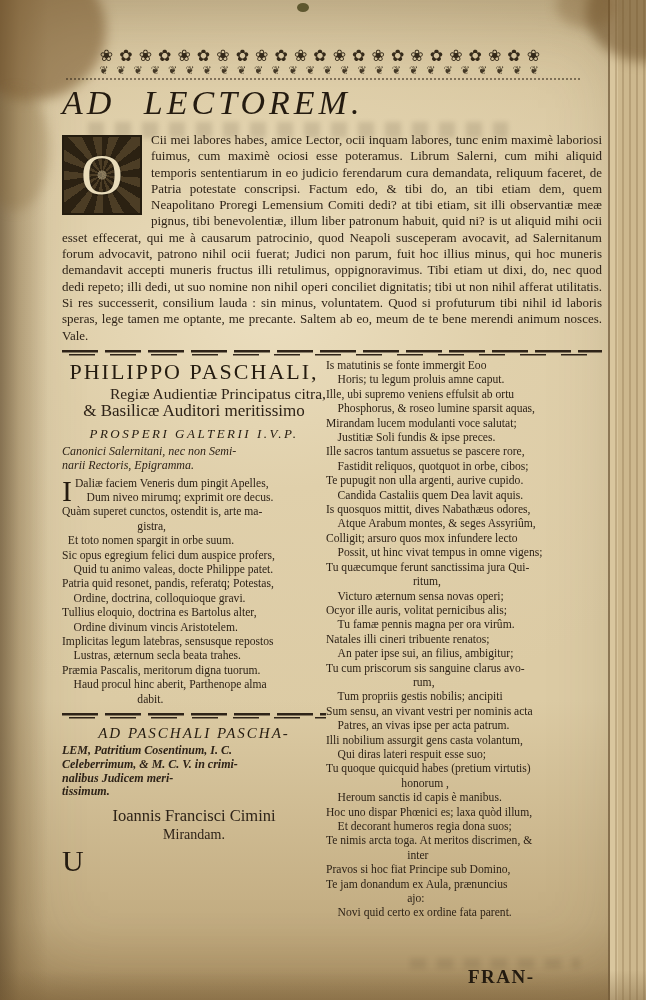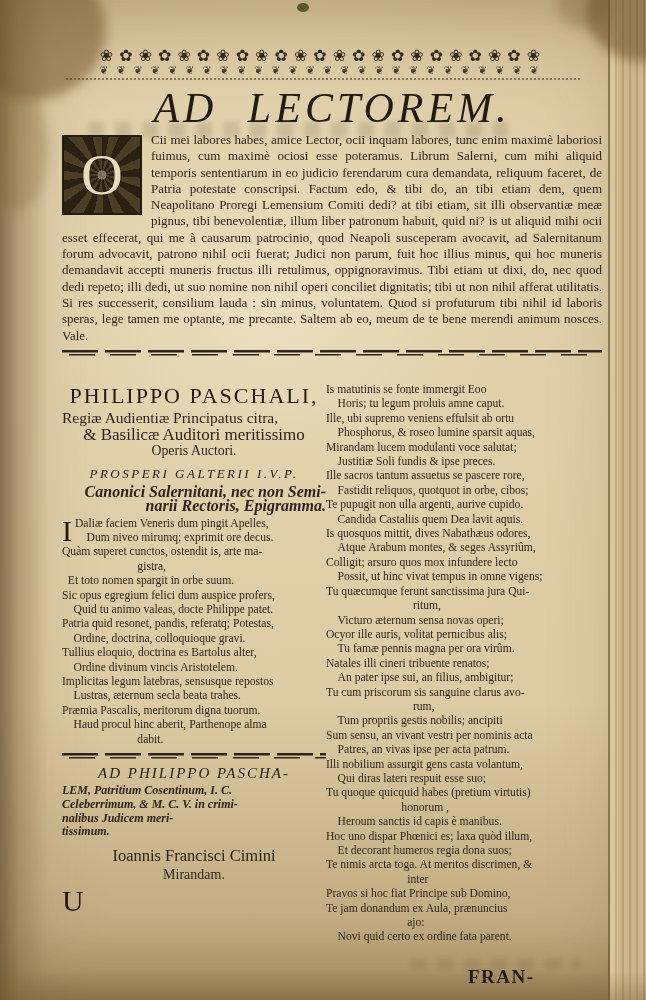--- a/index.html
+++ b/index.html
@@ -36,8 +36,8 @@
   .ornament-row1{font-size:16px;letter-spacing:6px;white-space:nowrap;}
   .ornament-row2{font-size:11px;letter-spacing:8px;white-space:nowrap;margin-top:1px;opacity:.9;}
 
-  .page-title{position:absolute;left:62px;top:84px;width:540px;text-align:center;
-    font-style:italic;font-size:42px;letter-spacing:4px;word-spacing:16px;color:#241b10;}
+  .page-title{position:absolute;left:62px;top:84px;width:540px;
+    font-style:italic;font-size:34px;letter-spacing:4px;word-spacing:16px;color:#241b10;}
 
   .preface{position:absolute;left:62px;top:132px;width:540px;
     font-size:13px;line-height:16.3px;text-align:justify;}

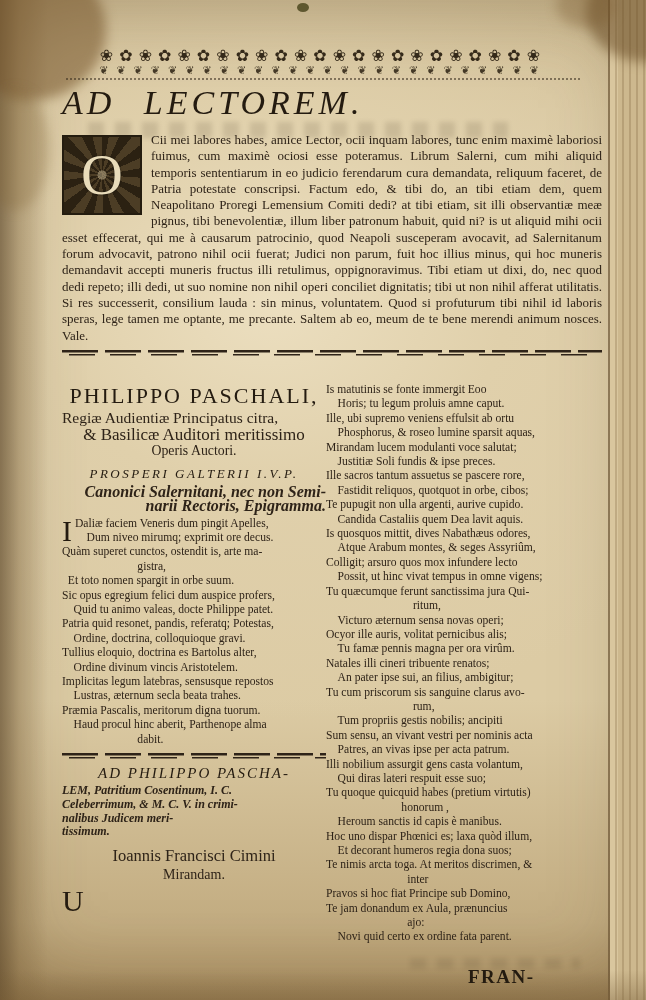--- a/index.html
+++ b/index.html
@@ -58,7 +58,7 @@
     background-size:100% 2.5px,100% 1.5px;background-position:0 0,7px 4px;}
   .rule-main{position:absolute;left:62px;top:350px;width:540px;}
 
-  .columns{position:absolute;left:62px;top:359px;width:540px;display:flex;gap:0;margin-top:24px;}
+  .columns{position:absolute;left:62px;top:359px;width:540px;display:flex;gap:0;}
   .col{width:264px;}
 
   .ded1{font-size:22px;letter-spacing:2px;text-align:center;color:#241b10;line-height:25px;}

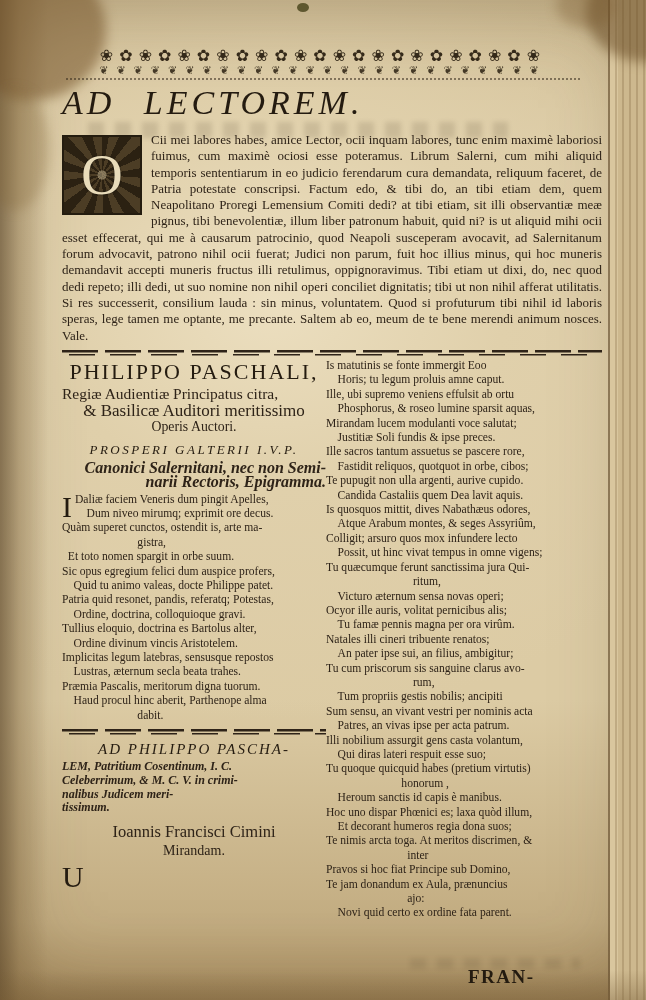--- a/index.html
+++ b/index.html
@@ -62,7 +62,7 @@
   .col{width:264px;}
 
   .ded1{font-size:22px;letter-spacing:2px;text-align:center;color:#241b10;line-height:25px;}
-  .ded2{font-size:15.5px;text-align:left;line-height:18px;margin-top:1px;}
+  .ded2{font-size:15.5px;text-align:right;line-height:18px;margin-top:1px;}
   .ded3{font-size:17px;text-align:center;line-height:16px;}
   .ded4{font-size:13.8px;text-align:center;line-height:16px;}
   .gal-head{font-style:italic;font-size:13px;letter-spacing:2.5px;text-align:center;

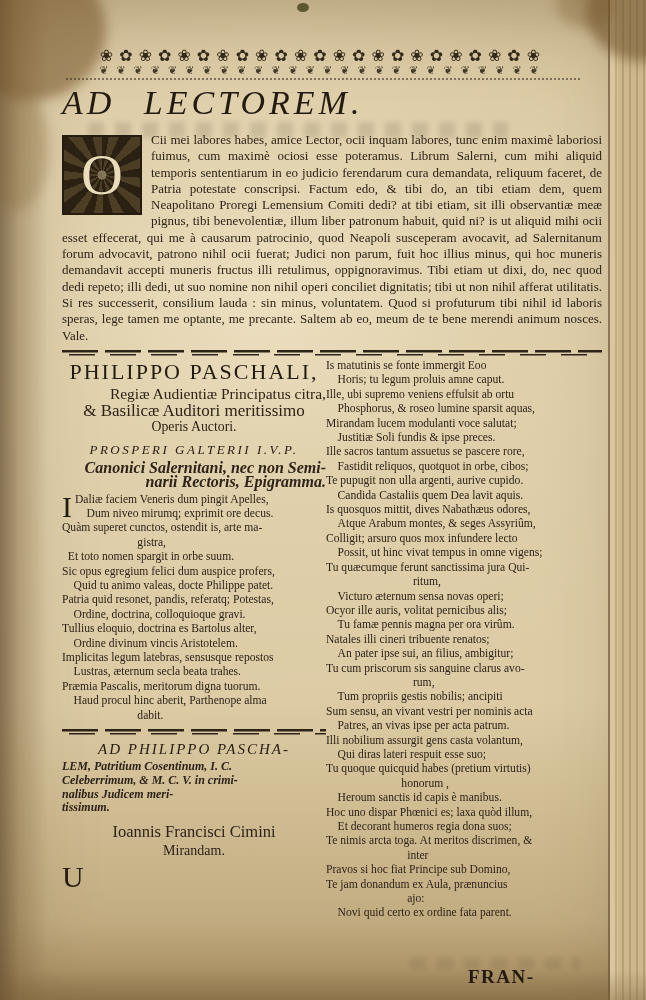--- a/index.html
+++ b/index.html
@@ -120,7 +120,6 @@
       <div class="ded1">PHILIPPO PASCHALI,</div>
       <div class="ded2">Regiæ Audientiæ Principatus citra,</div>
       <div class="ded3">&amp; Basilicæ Auditori meritissimo</div>
-      <div class="ded4">Operis Auctori.</div>
 
       <div class="gal-head">PROSPERI GALTERII I.V.P.</div>
       <div class="gal-sub">Canonici Salernitani, nec non Semi-

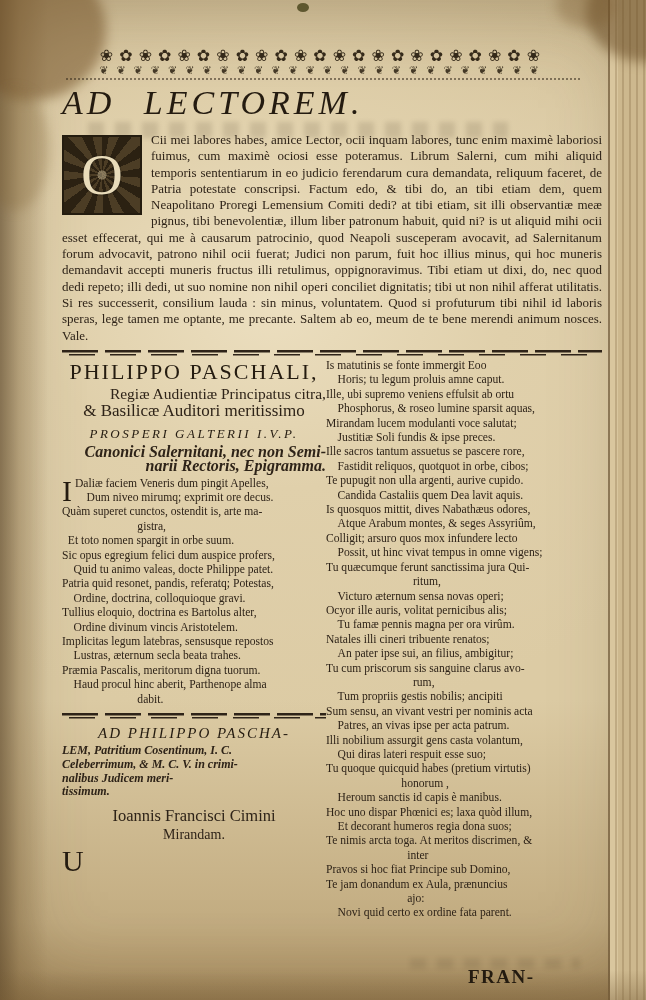--- a/index.html
+++ b/index.html
@@ -67,8 +67,8 @@
   .ded4{font-size:13.8px;text-align:center;line-height:16px;}
   .gal-head{font-style:italic;font-size:13px;letter-spacing:2.5px;text-align:center;
     margin-top:5px;line-height:19px;color:#241b10;}
-  .gal-sub{font-style:italic;font-size:16px;text-align:right;white-space:pre-line;
-    line-height:13.8px;margin-top:2px;font-weight:bold;}
+  .gal-sub{font-style:italic;font-size:12px;text-align:left;white-space:pre-line;
+    line-height:13.8px;margin-top:2px;font-weight:normal;}
   .poem{font-size:11.6px;line-height:14.4px;white-space:pre-wrap;margin-top:4px;}
   .drop-2line{float:left;font-size:30px;line-height:27px;margin:0 3px 0 0;color:#241b10;}
   .rule-sub{margin:6px 0 5px 0;}

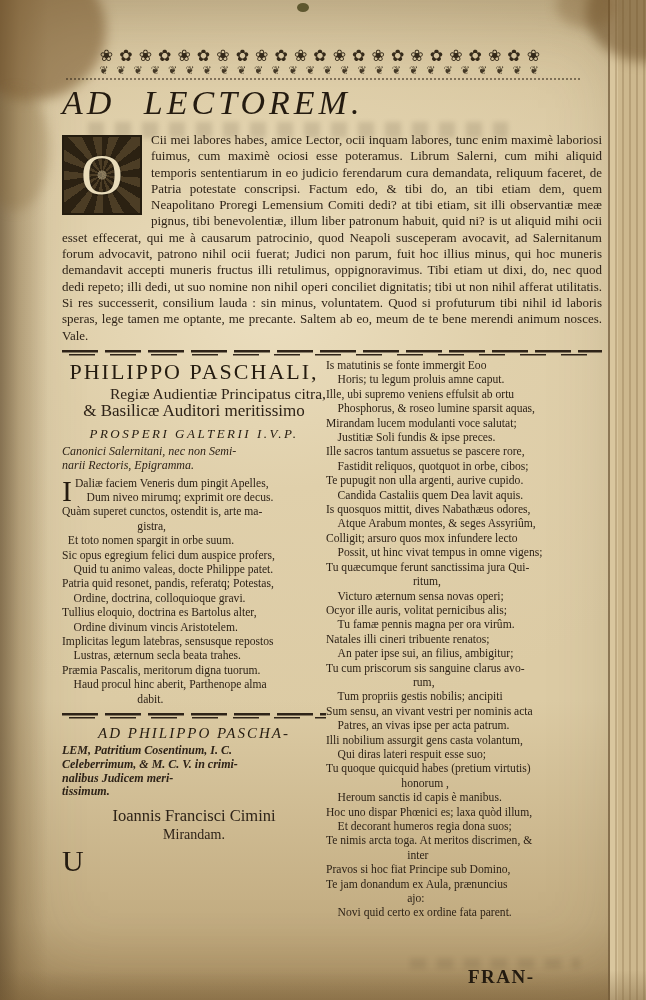--- a/index.html
+++ b/index.html
@@ -144,7 +144,7 @@
 
       <div class="rule rule-sub"></div>
 
-      <div class="cim-head">AD PHILIPPO PASCHA-</div>
+      <div class="cim-head">AD PASCHALI PASCHA-</div>
       <div class="cim-sub">LEM, Patritium Cosentinum, I. C.
 Celeberrimum, &amp; M. C. V. in crimi-
 nalibus Judicem meri-

